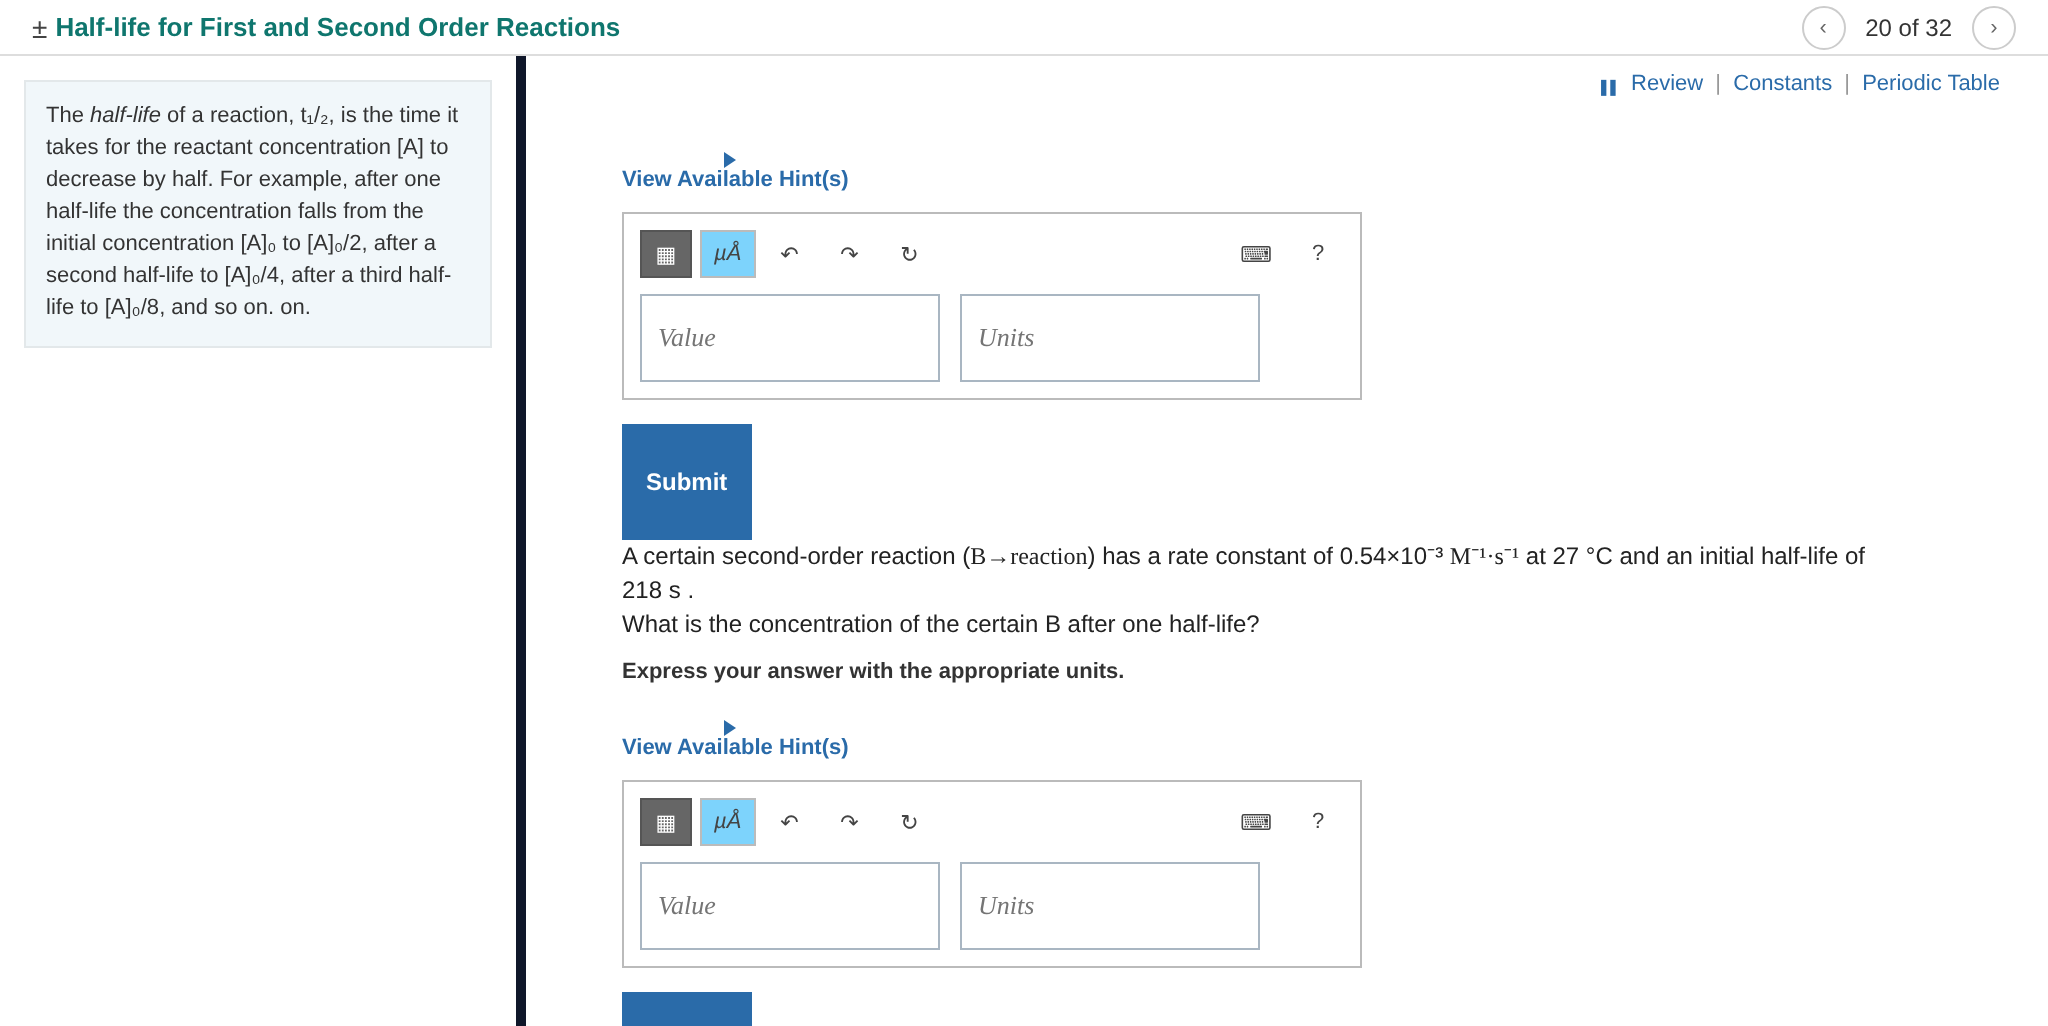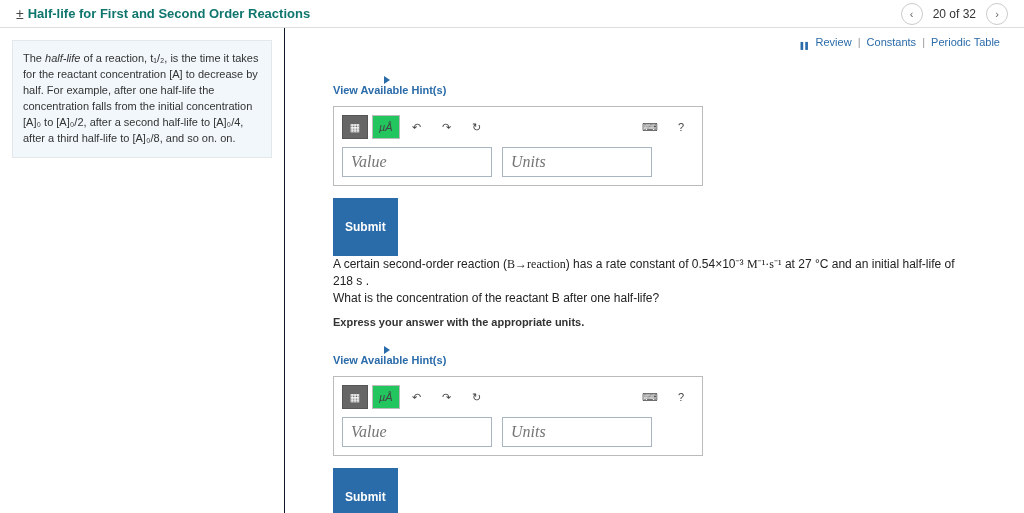--- a/index.html
+++ b/index.html
@@ -18,7 +18,7 @@
   .topbar .pagelbl { margin: 0 10px; font-size: 12px; color: #333; }
 
   .main { display: flex; height: calc(513px - 28px); }
-  .left { width: 285px; padding: 12px 12px 0 12px; border-right: 1px solid #0f172a; }
+  .left { width: 263px; padding: 12px 12px 0 12px; border-right: 5px solid #0f172a; }
   .intro { background: #f1f7fa; border: 1px solid #e3e8ea; padding: 10px; font-size: 11px;
            line-height: 1.45; color: #333; }
   .intro i { font-style: italic; }

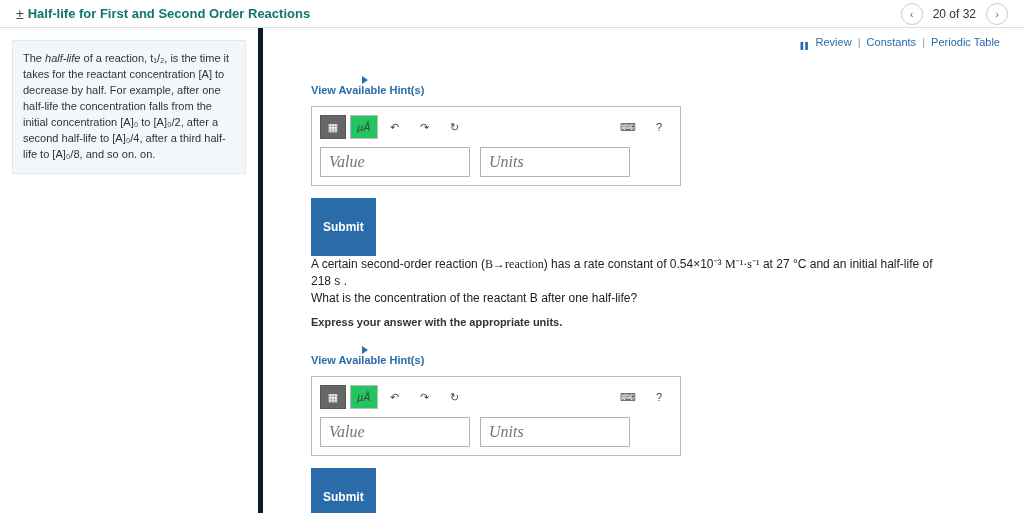--- a/index.html
+++ b/index.html
@@ -40,7 +40,7 @@
   .answerbox { border:1px solid #bbb; width: 370px; padding:8px; }
   .toolrow { display:flex; gap:4px; align-items:center; margin-bottom:8px; }
   .tbtn { height:24px; min-width:26px; padding:0 6px; border:1px solid #bbb;
-          background:#22c55e; font-size:11px; color:#444; display:inline-flex;
+          background:#7dd3fc; font-size:11px; color:#444; display:inline-flex;
           align-items:center; justify-content:center; cursor:pointer; }
   .tbtn.dark { background:#666; color:#fff; border-color:#555; }
   .tbtn .ua { font-style:italic; }

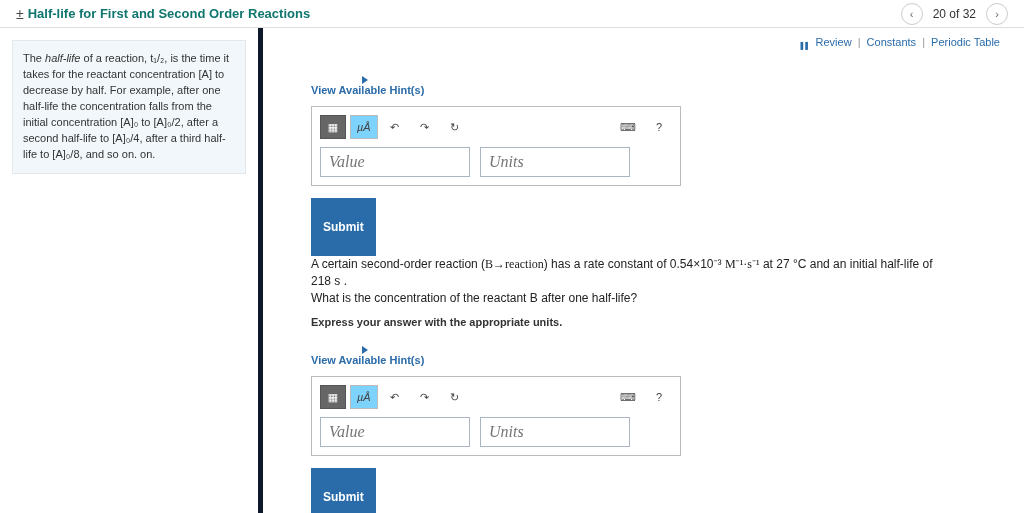--- a/index.html
+++ b/index.html
@@ -46,8 +46,8 @@
   .tbtn .ua { font-style:italic; }
   .toolrow .gap { flex:1; }
   .fieldrow { display:flex; gap:10px; }
-  .fieldrow input { height:30px; border:1px solid #a9b6c2; padding:0 8px;
-                    font-style:italic; font-size:16px; color:#999; font-family: Georgia, 'Times New Roman', serif; }
+  .fieldrow input { height:44px; border:1px solid #a9b6c2; padding:0 8px;
+                    font-style:italic; font-size:13px; color:#999; font-family: Georgia, 'Times New Roman', serif; }
   .fieldrow input.val { width:150px; }
   .fieldrow input.unit { width:150px; }
 

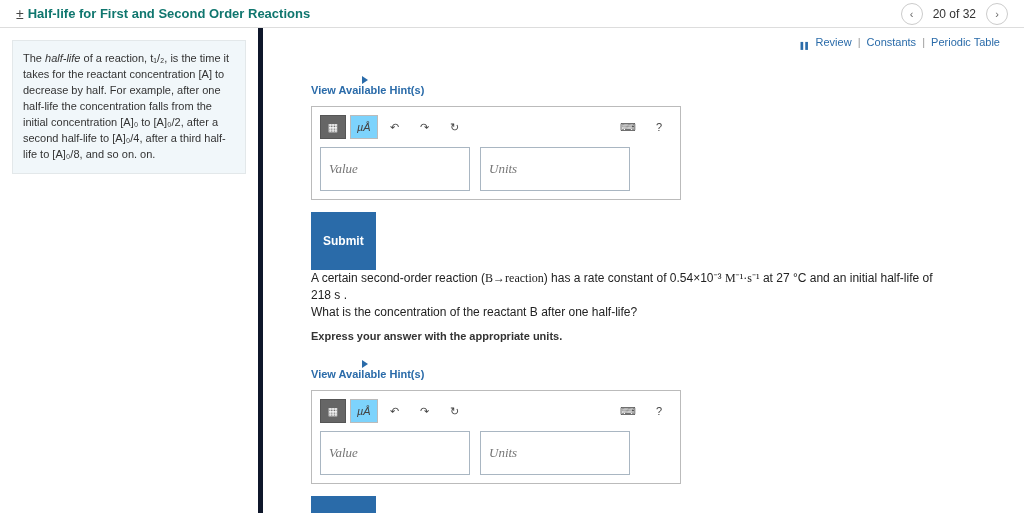--- a/index.html
+++ b/index.html
@@ -124,7 +124,7 @@
 
     <div class="qtext">
       <span>A certain second-order reaction (</span><span class="serif">B→reaction</span><span>) has a rate constant of 0.54×10⁻³ </span><span class="serif">M⁻¹·s⁻¹</span><span> at 27 °C and an initial half-life of 218 s .</span><br>
-      <span>What is the concentration of the reactant B after one half-life?</span>
+      <span>What is the concentration of the certain B after one half-life?</span>
     </div>
     <div class="instr">Express your answer with the appropriate units.</div>
 

